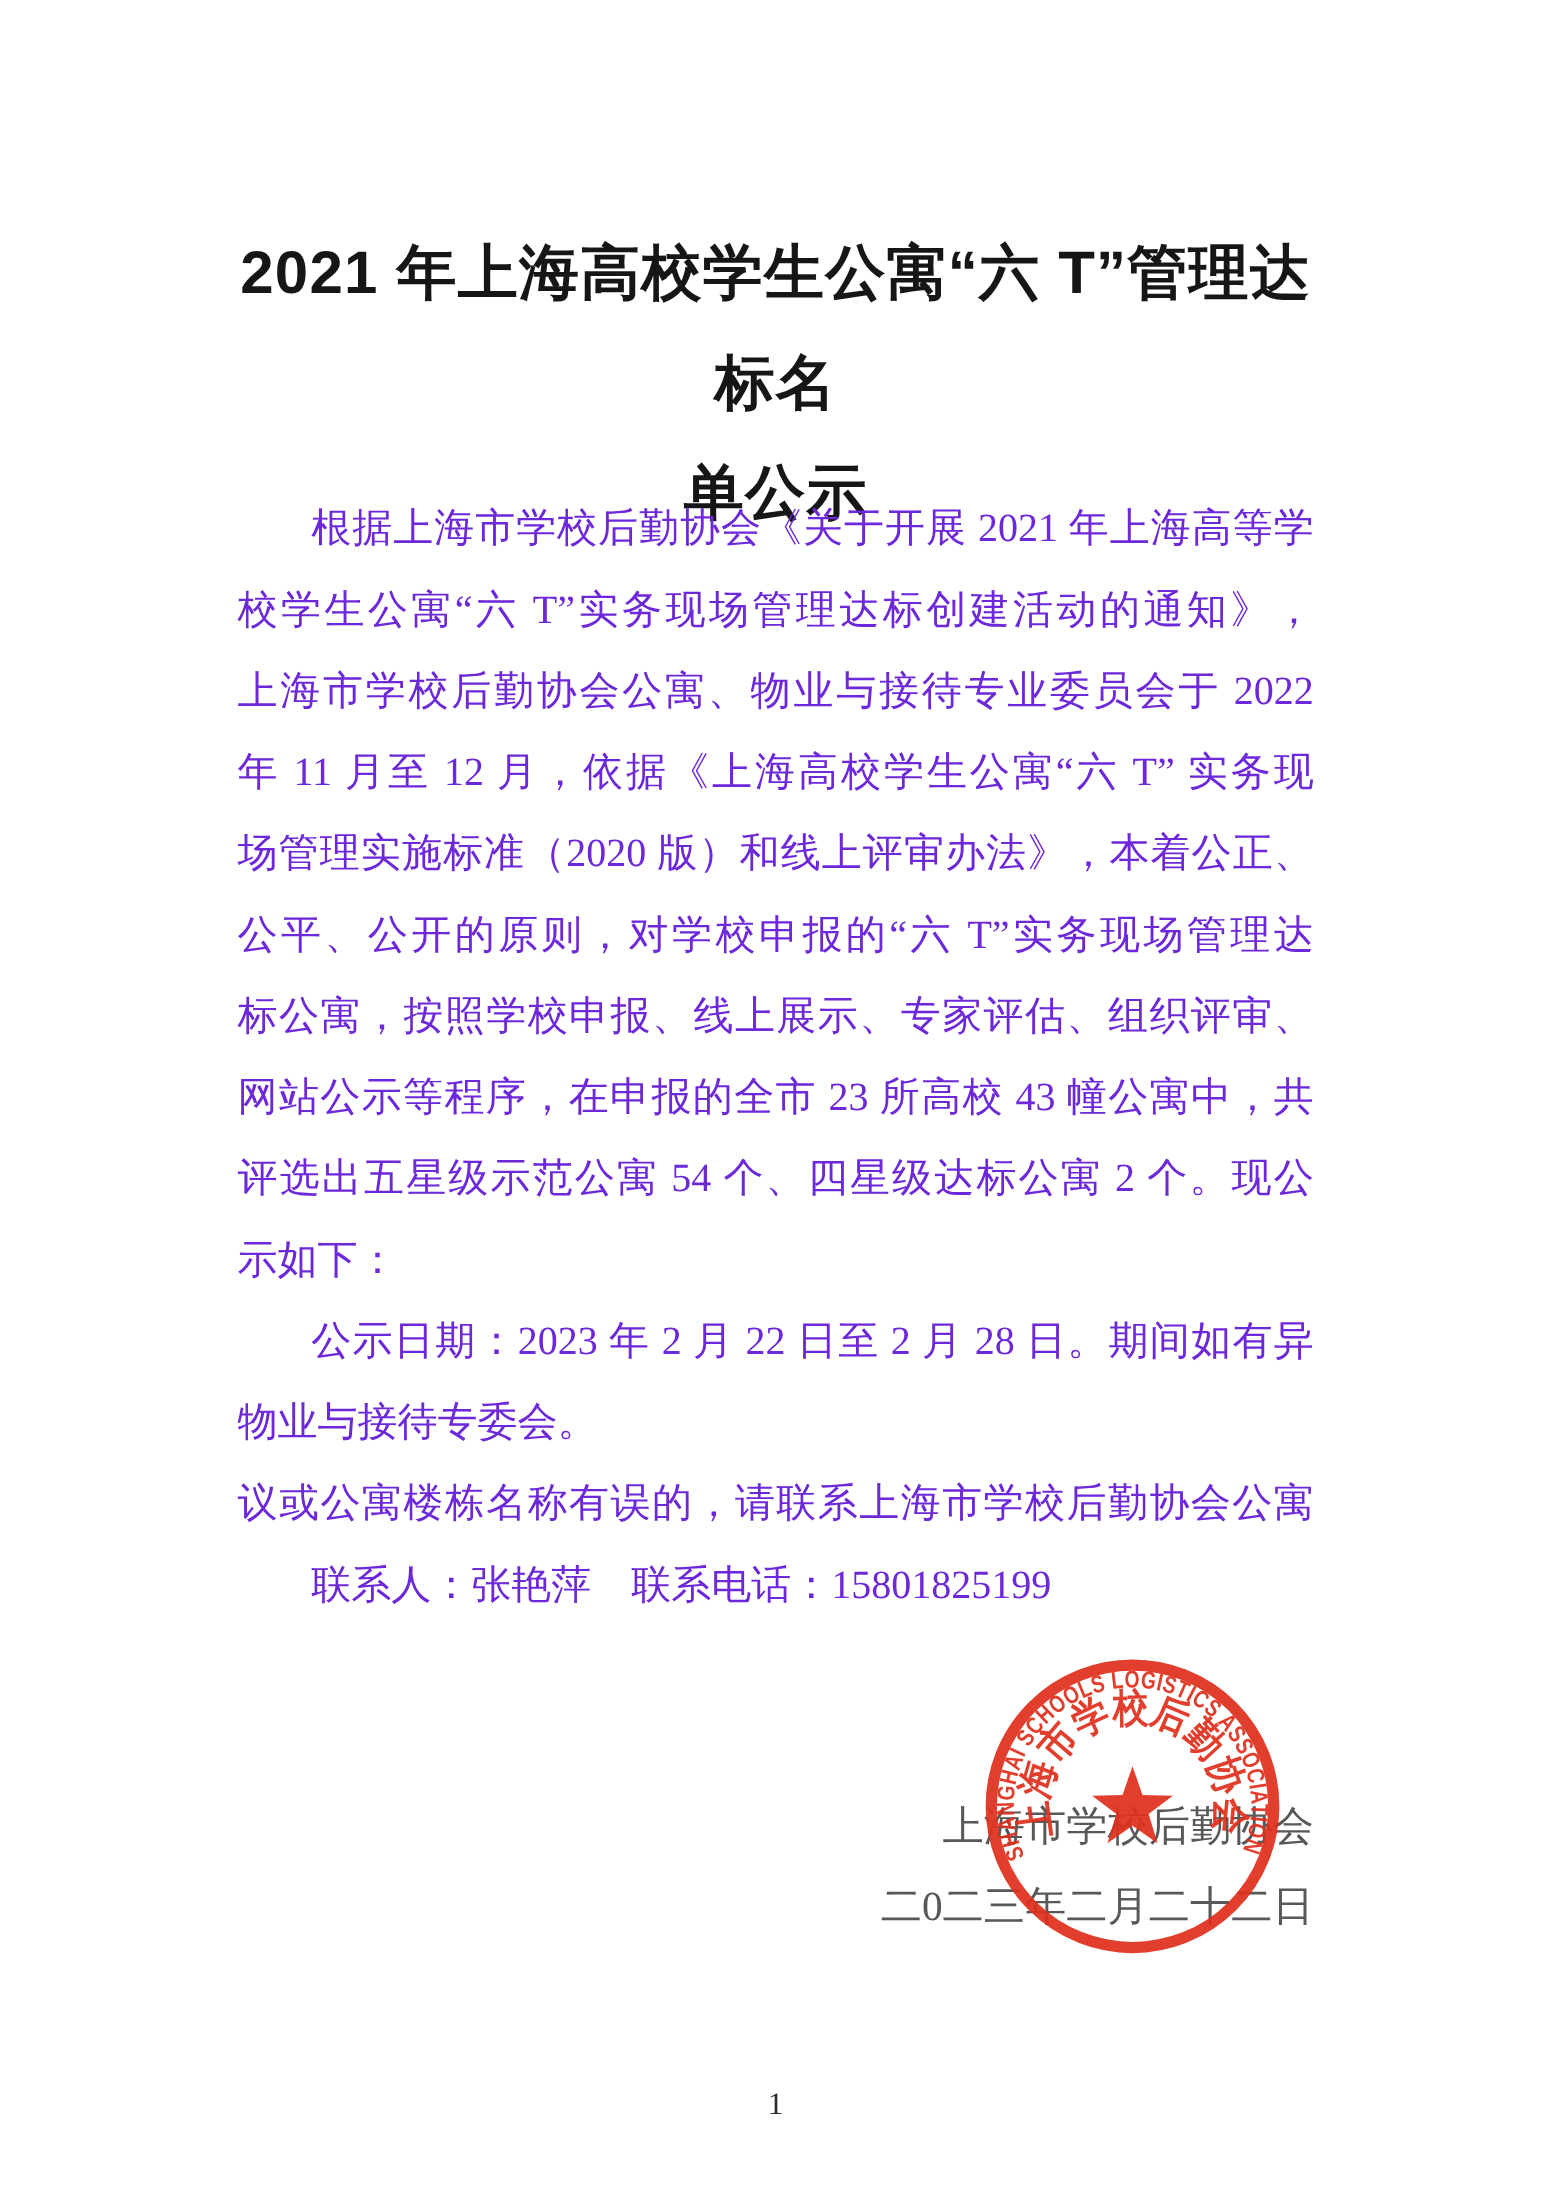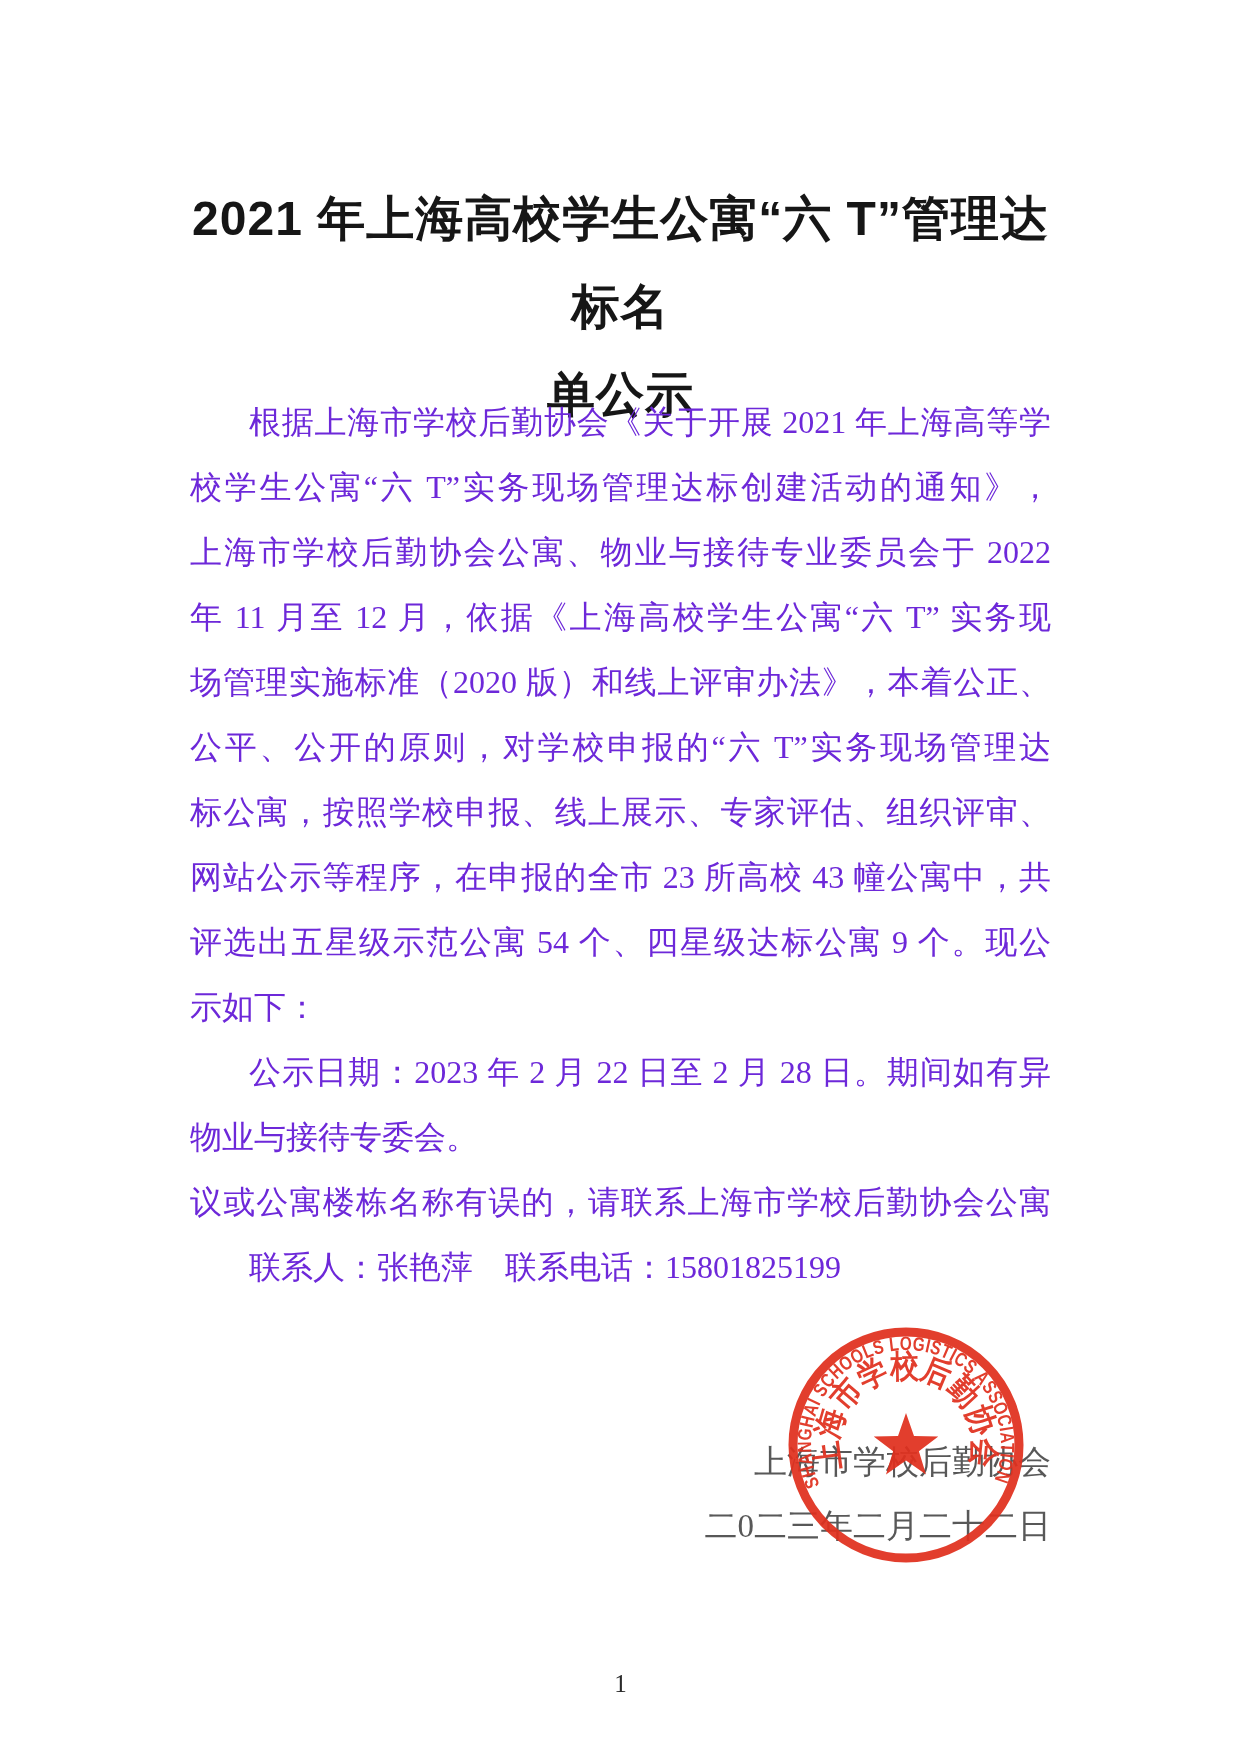--- a/index.html
+++ b/index.html
@@ -94,7 +94,7 @@
     <div class="line">公平、公开的原则，对学校申报的“六 T”实务现场管理达</div>
     <div class="line">标公寓，按照学校申报、线上展示、专家评估、组织评审、</div>
     <div class="line">网站公示等程序，在申报的全市 23 所高校 43 幢公寓中，共</div>
-    <div class="line">评选出五星级示范公寓 54 个、四星级达标公寓 9 个。现公</div>
+    <div class="line">评选出五星级示范公寓 54 个、四星级达标公寓 2 个。现公</div>
     <div class="line short">示如下：</div>
     <div class="line indent">公示日期：2023 年 2 月 22 日至 2 月 28 日。期间如有异</div>
     <div class="line short">物业与接待专委会。</div>

